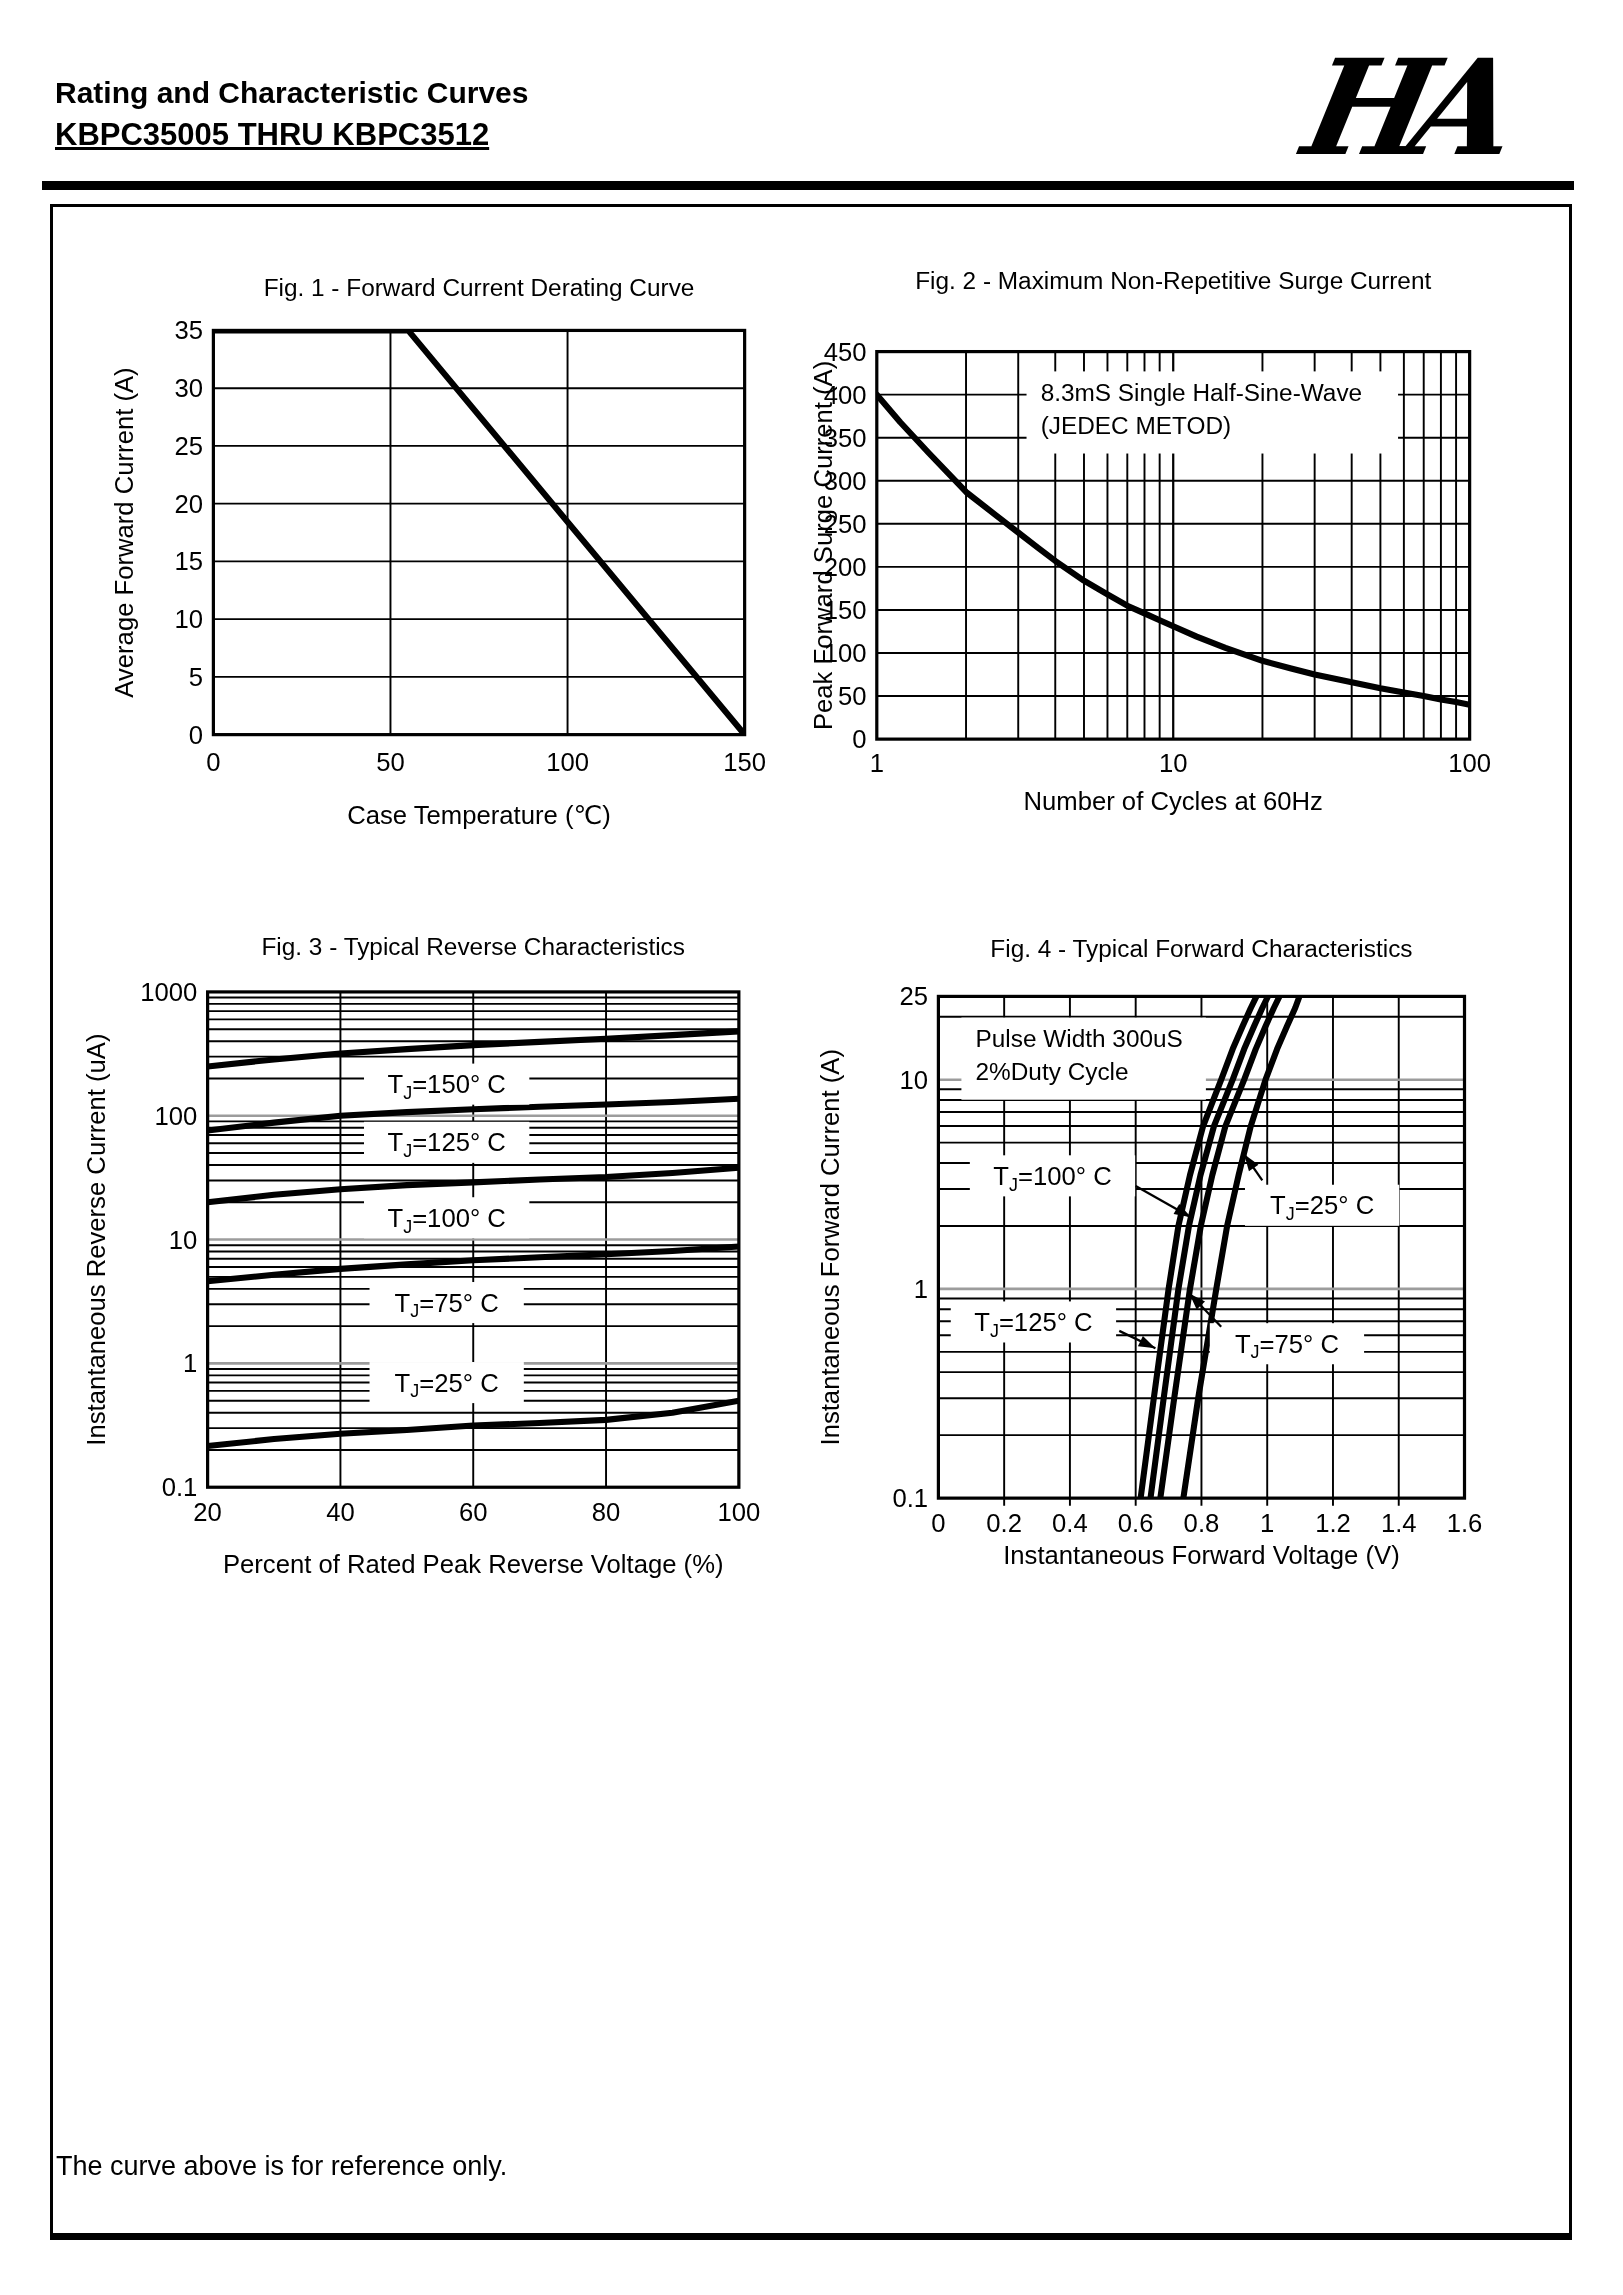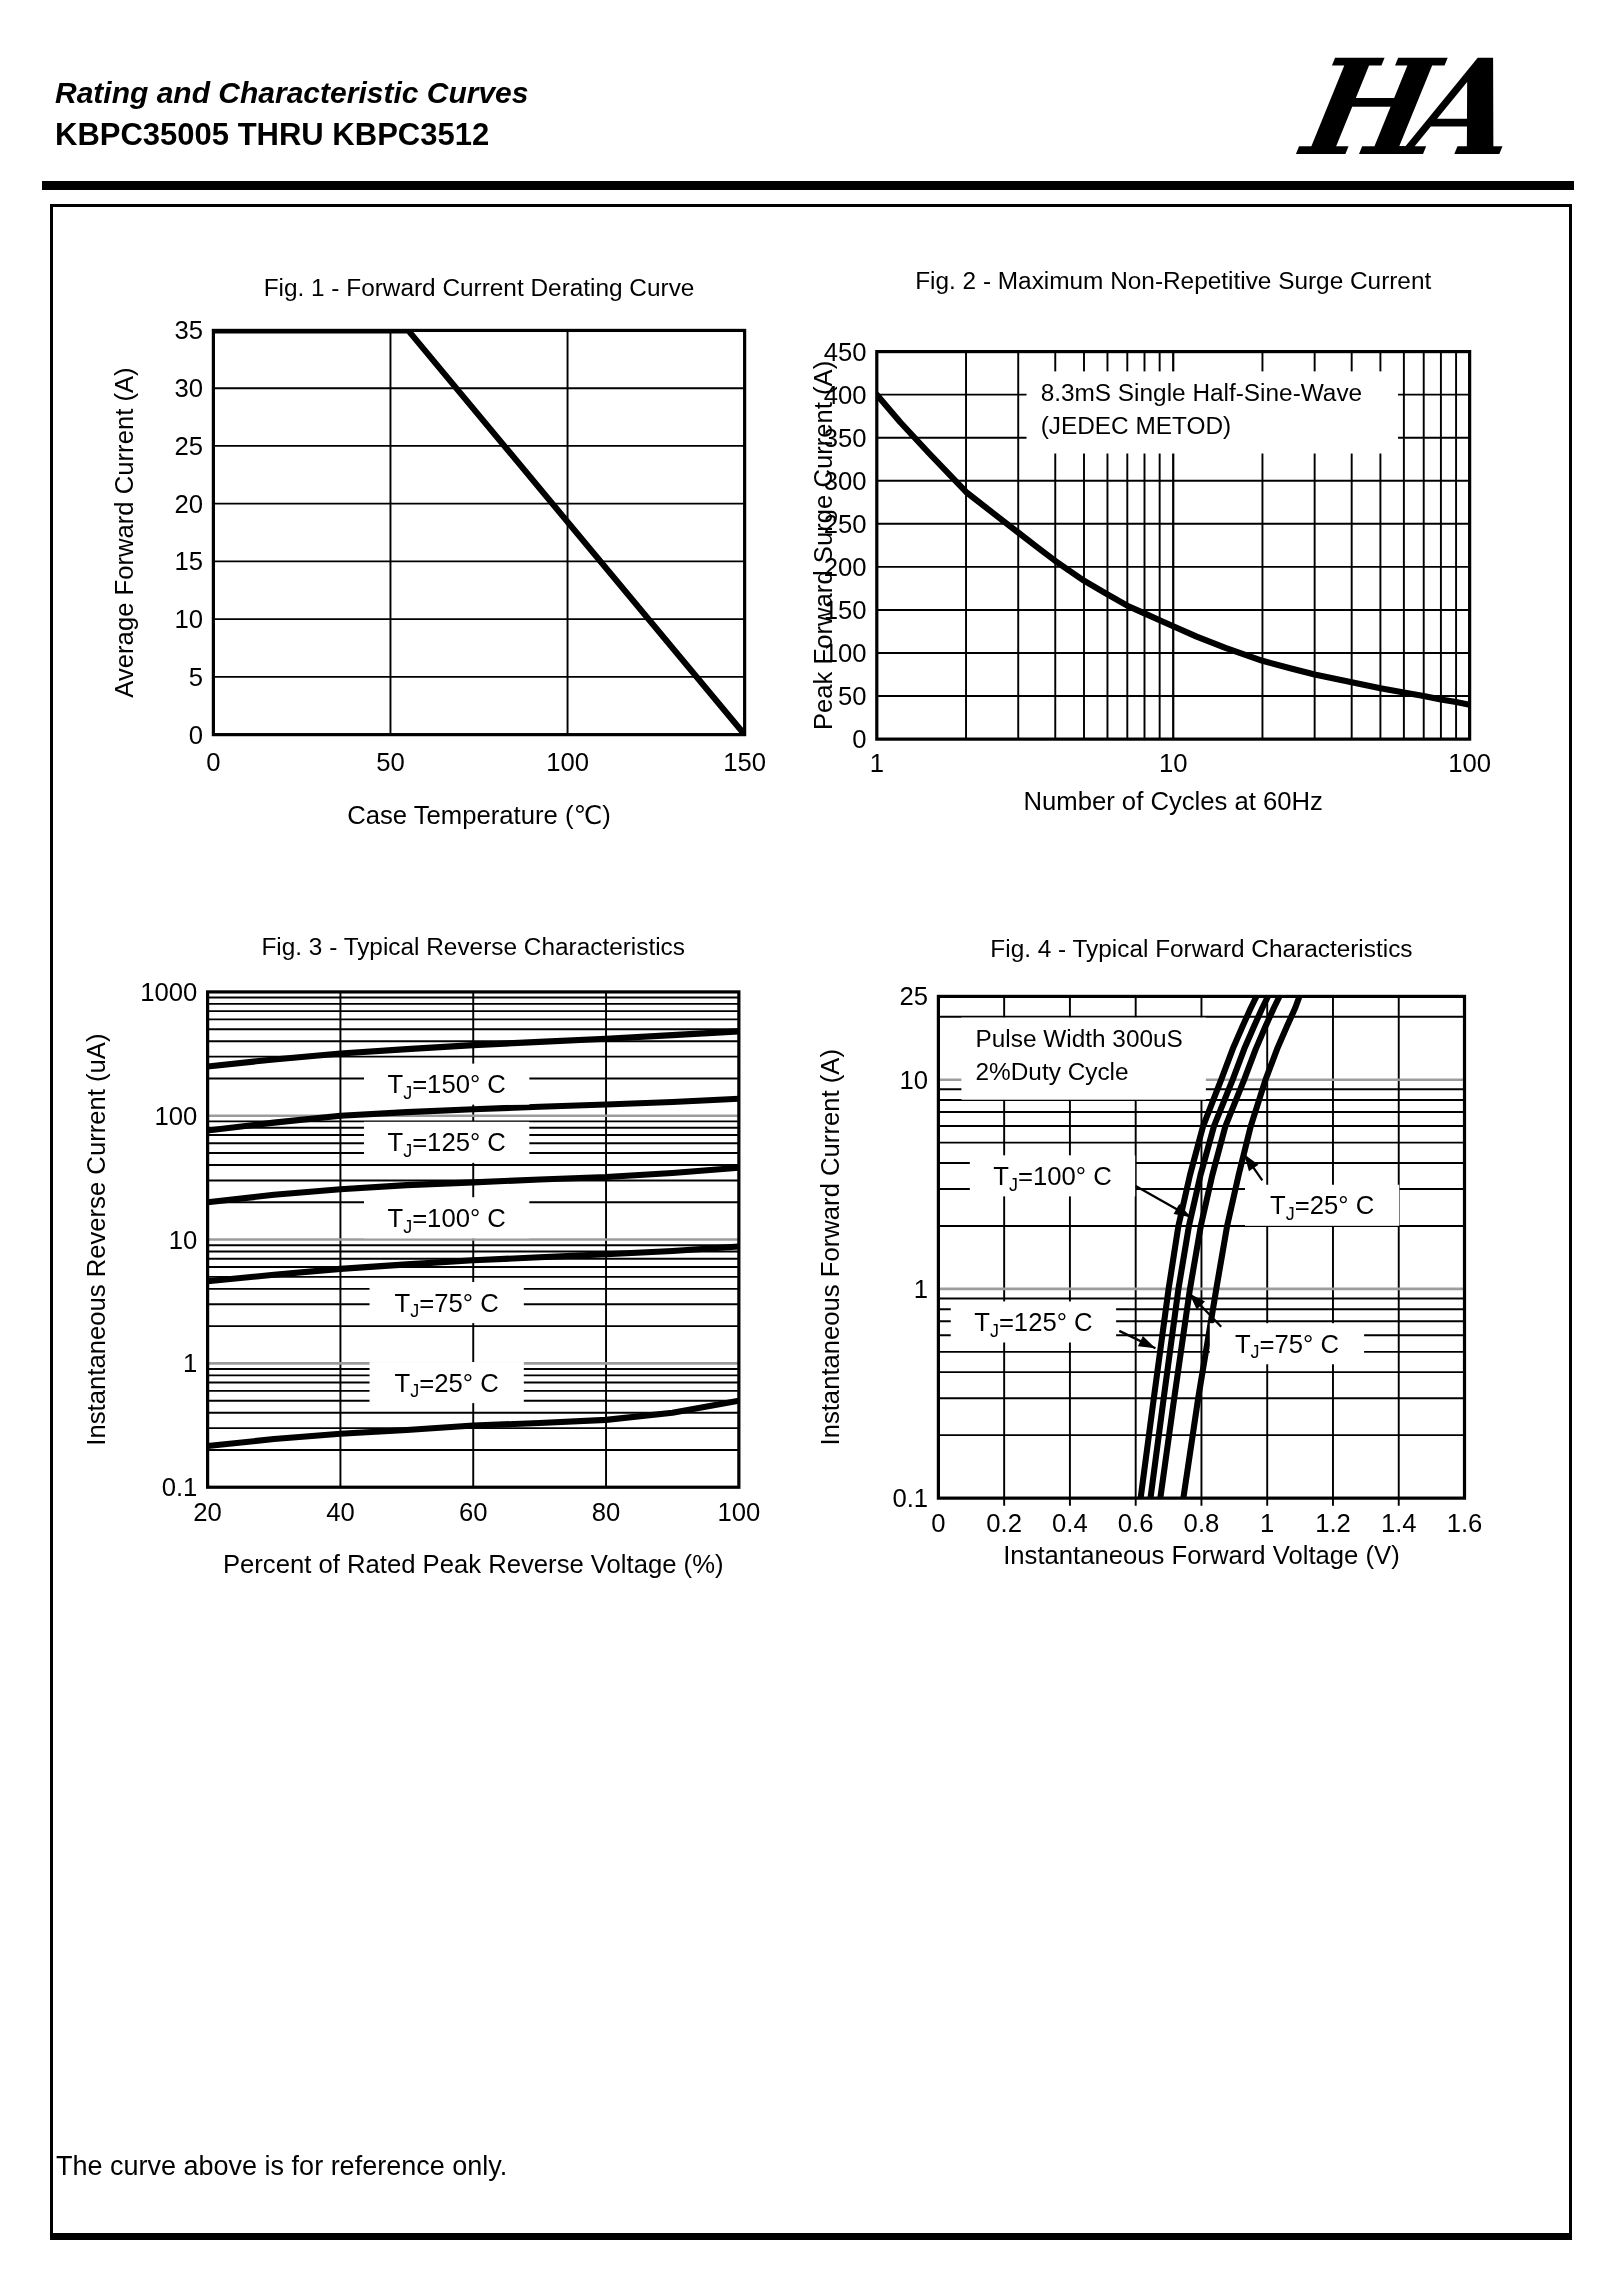--- a/index.html
+++ b/index.html
@@ -4,7 +4,7 @@
 <style>
   html,body{margin:0;padding:0;background:#ffffff;}
   body{width:1624px;height:2295px;position:relative;font-family:"Liberation Sans","DejaVu Sans",sans-serif;color:#000;}
-  .page-title-line1{position:absolute;left:55px;top:76px;font-size:30px;font-weight:bold;letter-spacing:0px;font-style:italic;}
+  .page-title-line1{position:absolute;left:55px;top:76px;font-size:30px;font-weight:bold;letter-spacing:0px;}
   .page-title-line2{position:absolute;left:55px;top:117px;font-size:31px;font-weight:bold;}
   .logo{position:absolute;left:1309px;top:56px;font-family:"DejaVu Serif","Liberation Serif",serif;font-style:italic;font-weight:bold;font-size:132px;line-height:103px;letter-spacing:-19px;transform:skewX(-12deg);}
   .header-bar{position:absolute;left:42px;top:181px;width:1532px;height:9px;background:#000;}

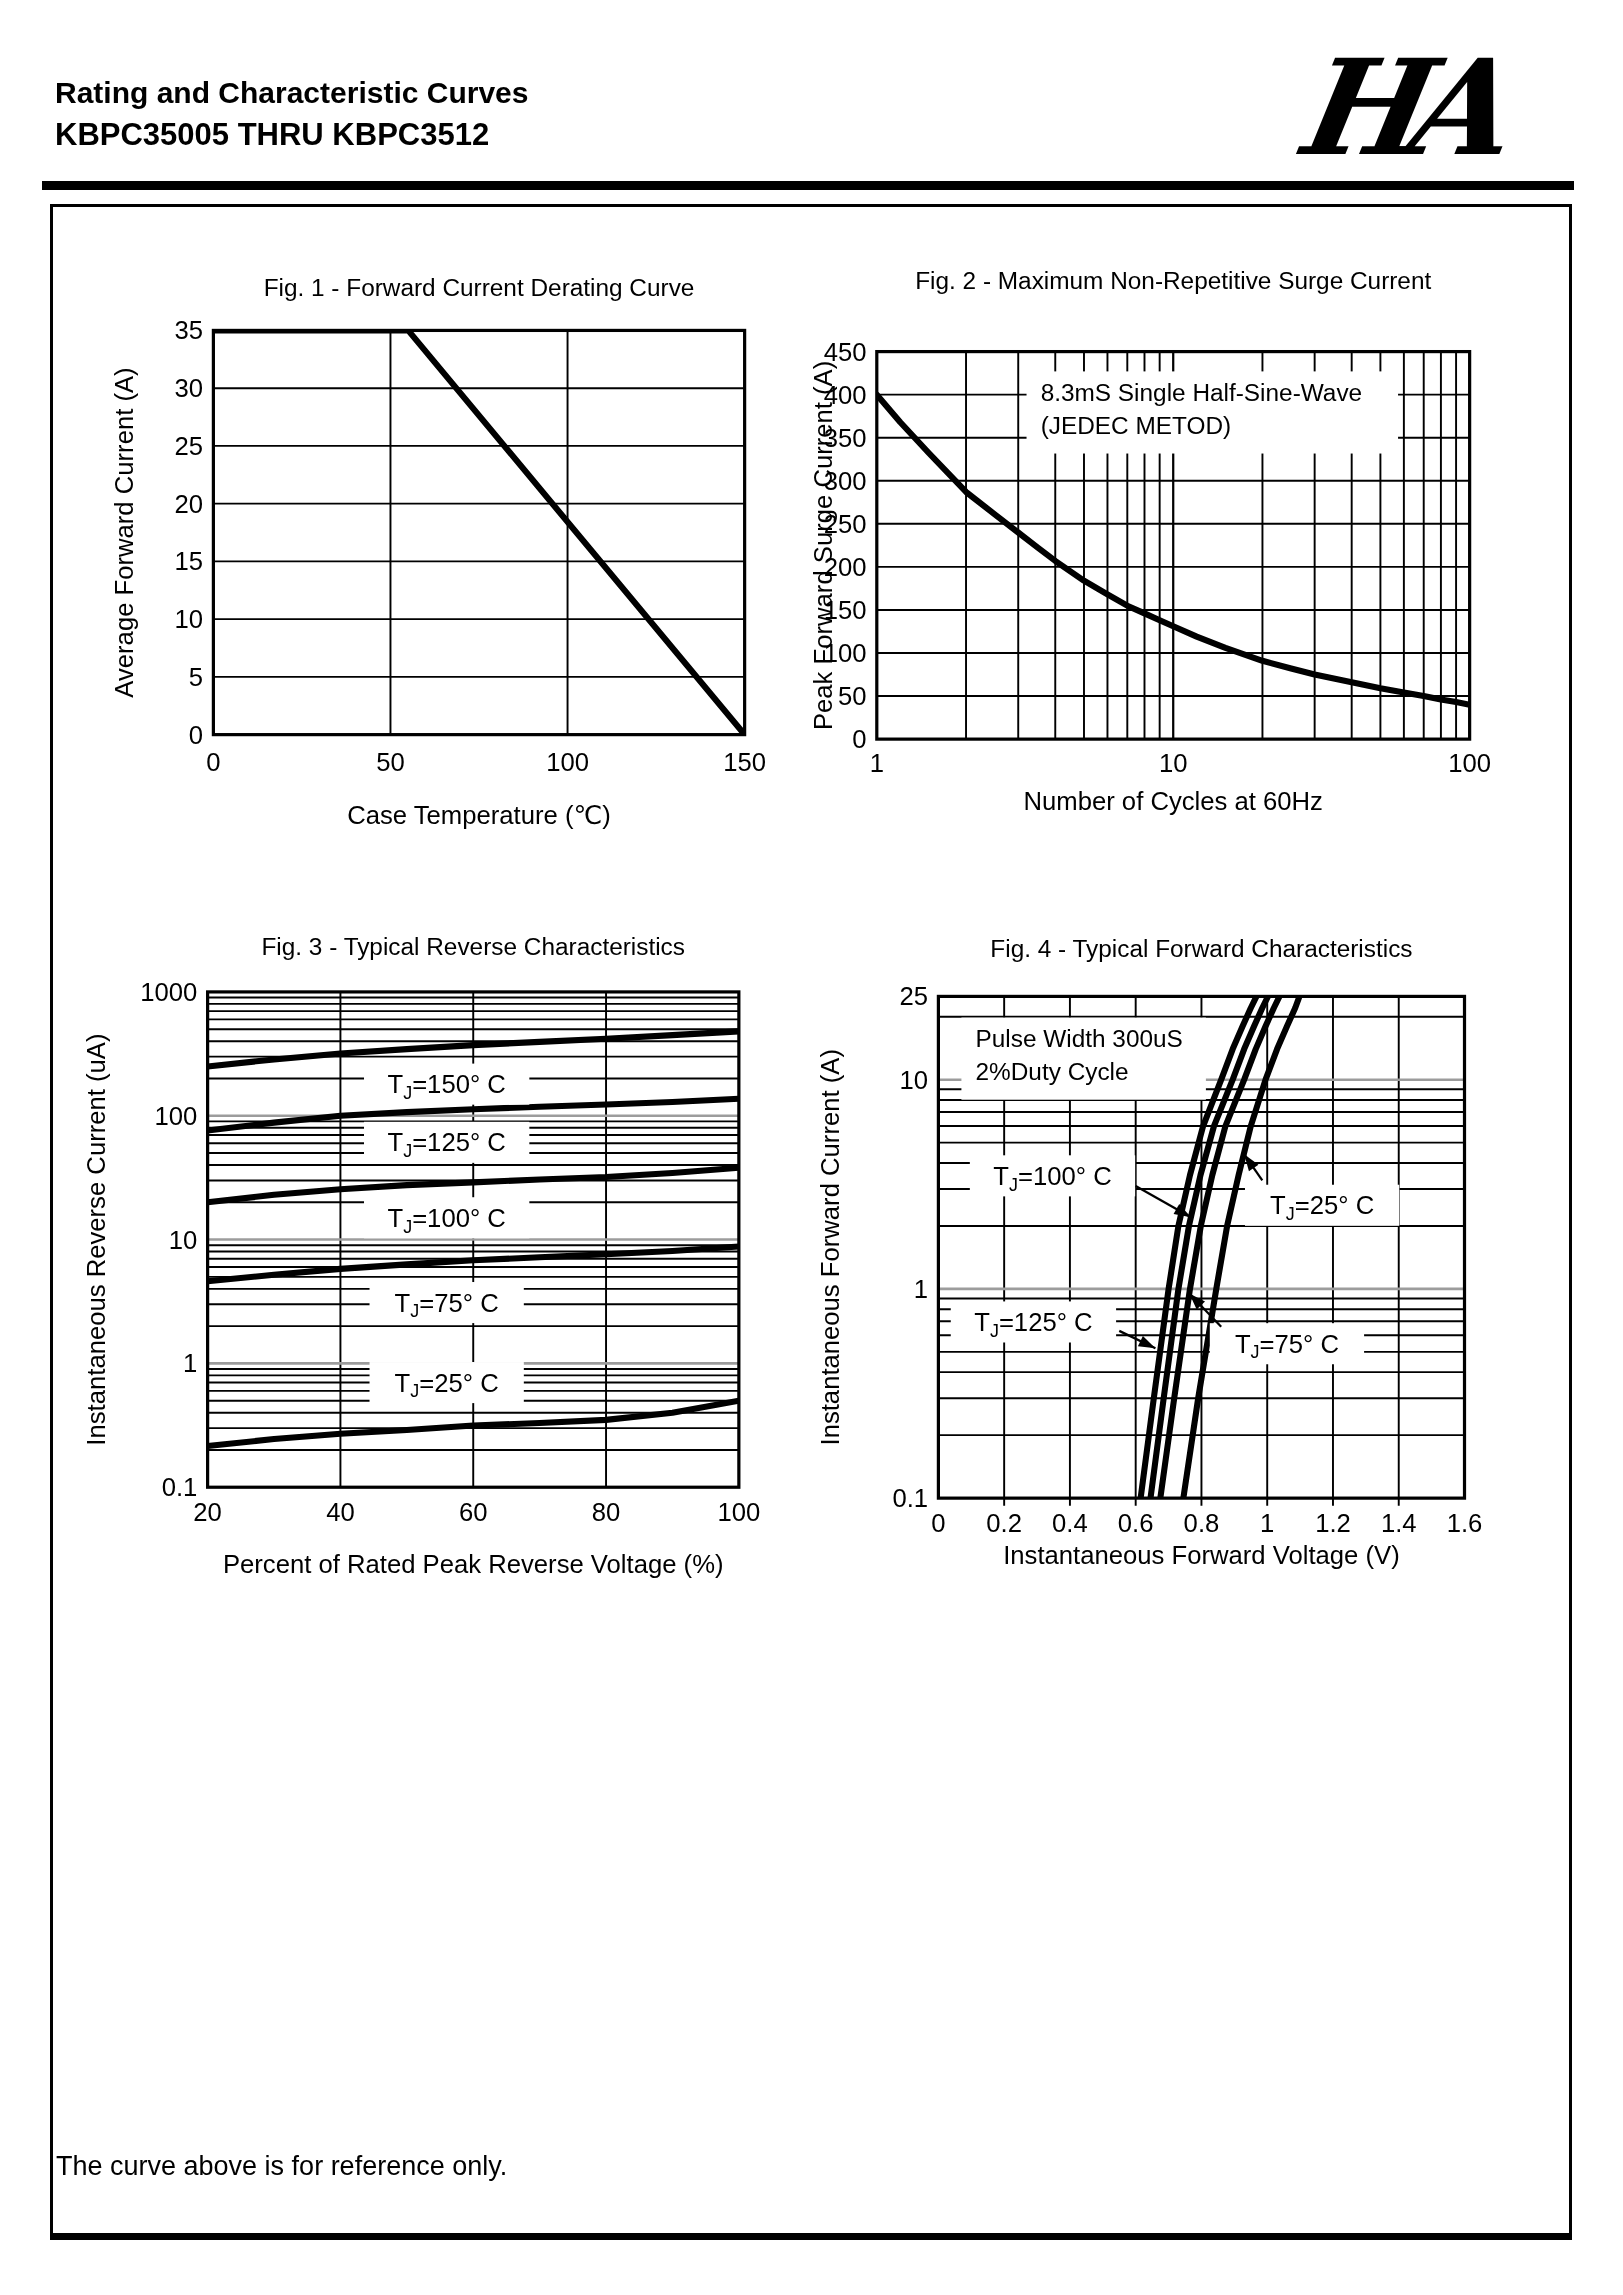--- a/index.html
+++ b/index.html
@@ -5,7 +5,7 @@
   html,body{margin:0;padding:0;background:#ffffff;}
   body{width:1624px;height:2295px;position:relative;font-family:"Liberation Sans","DejaVu Sans",sans-serif;color:#000;}
   .page-title-line1{position:absolute;left:55px;top:76px;font-size:30px;font-weight:bold;letter-spacing:0px;}
-  .page-title-line2{position:absolute;left:55px;top:117px;font-size:31px;font-weight:bold;}
+  .page-title-line2{position:absolute;left:55px;top:117px;font-size:31px;font-weight:bold;text-decoration:underline;}
   .logo{position:absolute;left:1309px;top:56px;font-family:"DejaVu Serif","Liberation Serif",serif;font-style:italic;font-weight:bold;font-size:132px;line-height:103px;letter-spacing:-19px;transform:skewX(-12deg);}
   .header-bar{position:absolute;left:42px;top:181px;width:1532px;height:9px;background:#000;}
   .content-box{position:absolute;left:50px;top:204px;width:1522px;height:2036px;border:3.2px solid #000;border-bottom:7.7px solid #000;box-sizing:border-box;background:#fff;}

